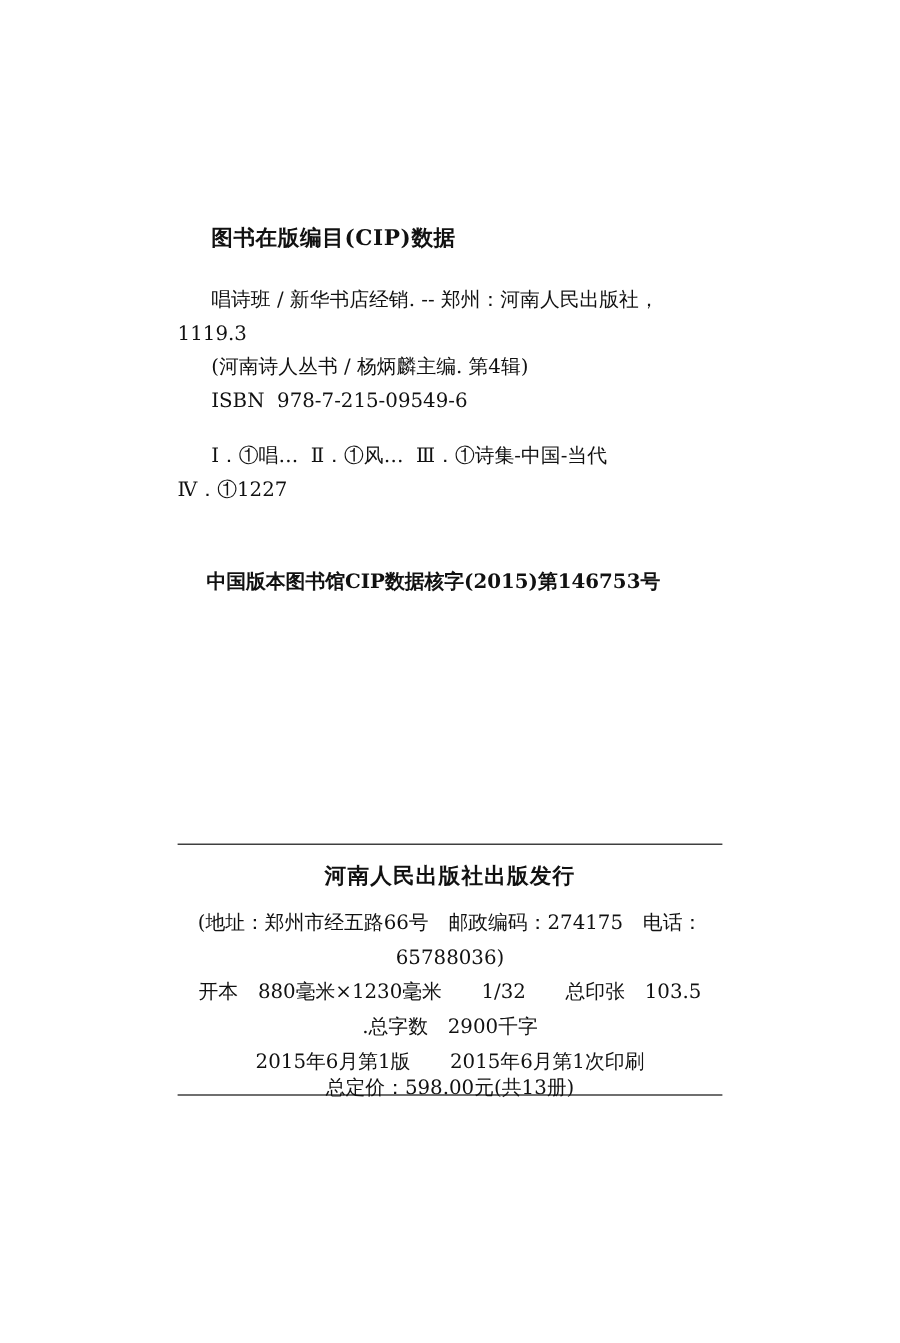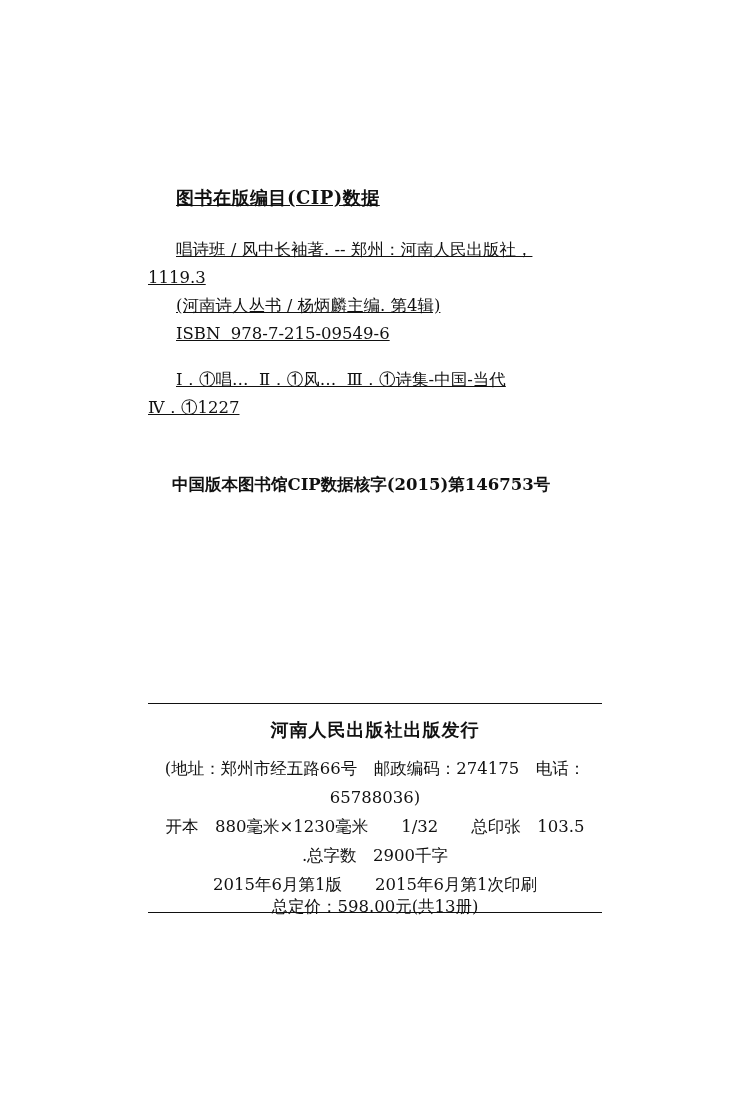--- a/index.html
+++ b/index.html
@@ -30,7 +30,6 @@
     left: 148px;
     top: 186px;
     width: 460px;
-    text-decoration: underline;
   }
   .cip-title {
     font-size: 18px;

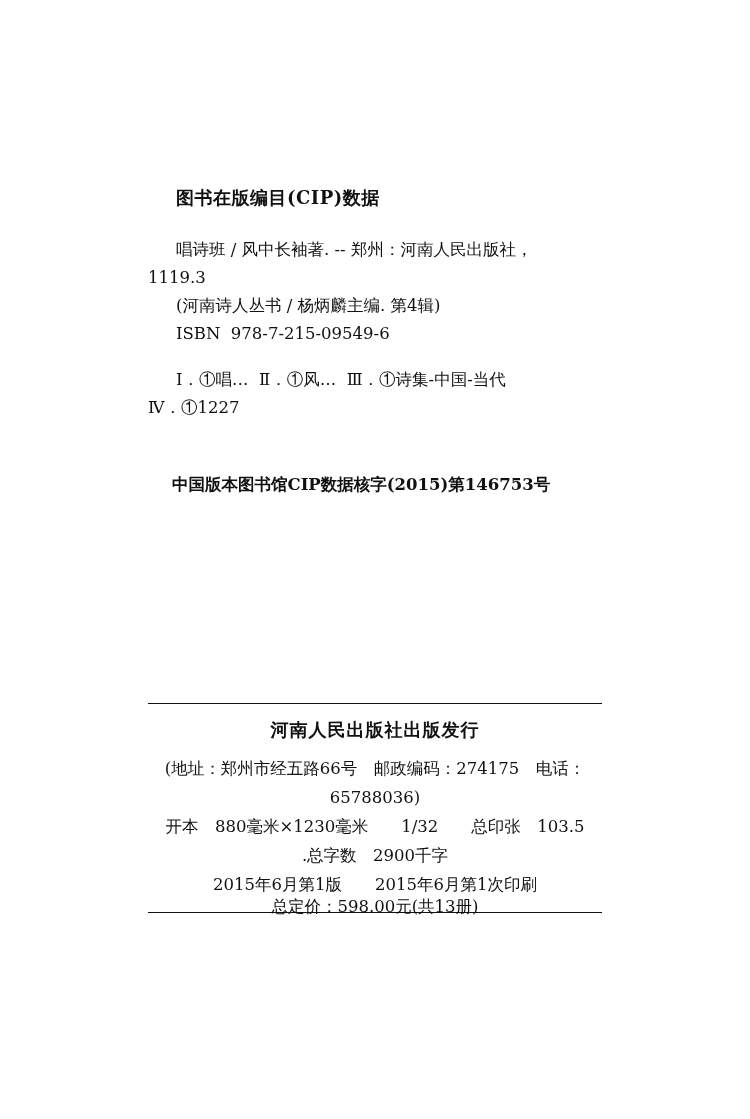--- a/index.html
+++ b/index.html
@@ -104,7 +104,7 @@
   <div class="cip-block">
     <div class="cip-title">图书在版编目(CIP)数据</div>
 
-    <div class="cip-line indent-1">唱诗班 / 风中长袖著. -- 郑州：河南人民出版社，</div>
+    <div class="cip-line indent-1">唱诗班 / 新华书店经销. -- 郑州：河南人民出版社，</div>
     <div class="cip-line indent-0">1119.3</div>
     <div class="cip-line indent-1">(河南诗人丛书 / 杨炳麟主编. 第4辑)</div>
     <div class="cip-line indent-1">ISBN  978-7-215-09549-6</div>

